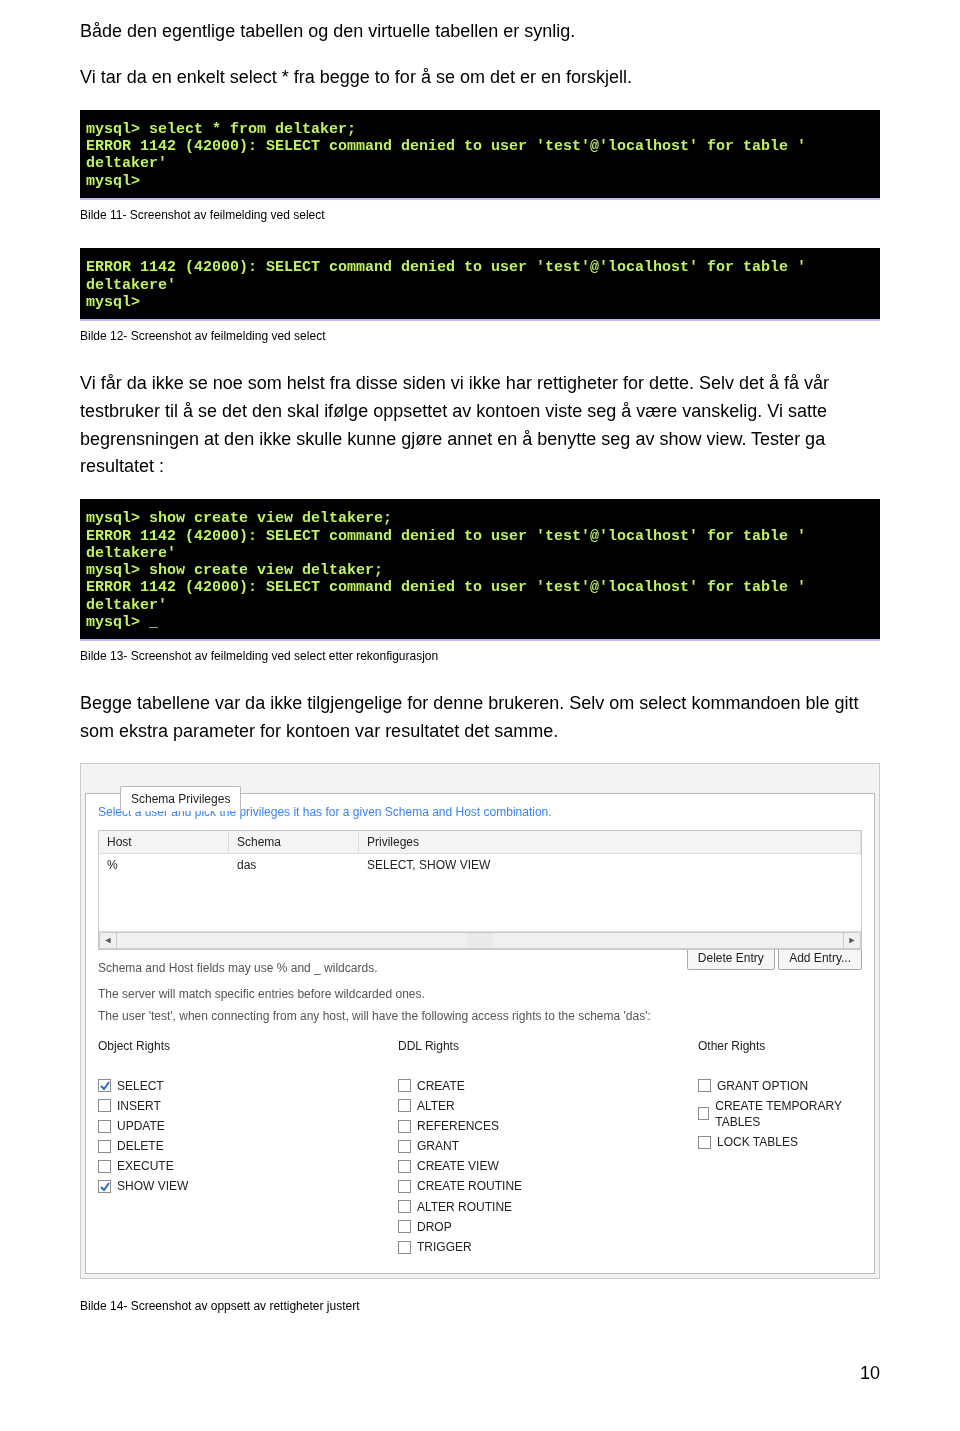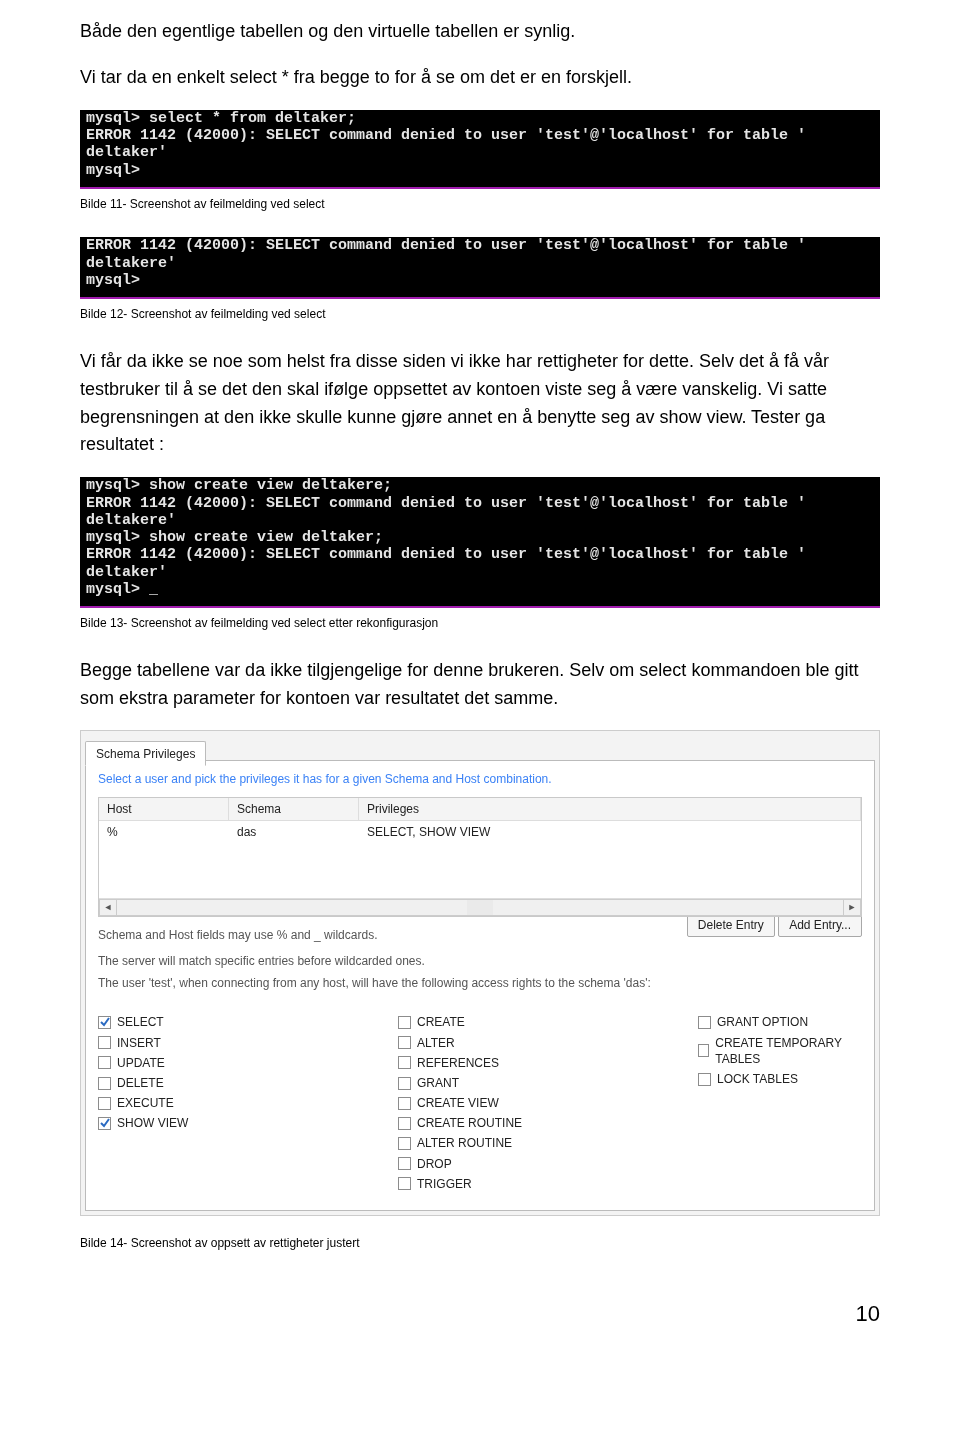--- a/index.html
+++ b/index.html
@@ -15,15 +15,15 @@
     .para { margin-bottom: 18px; }
     .terminal {
       background: #000;
-      color: #e5e5e5;
+      color: #bef264;
       font-family: "Courier New", monospace;
       font-size: 15px;
       font-weight: bold;
-      padding: 0 6px 8px 6px;
+      padding: 11px 6px 8px 6px;
       white-space: pre;
       line-height: 1.15;
       margin-bottom: 2px;
-      border-bottom: 2px solid #a21caf;
+      border-bottom: 2px solid #c4b5fd;
     }
     .caption { font-size: 12px; margin: 6px 0 24px 0; }
 

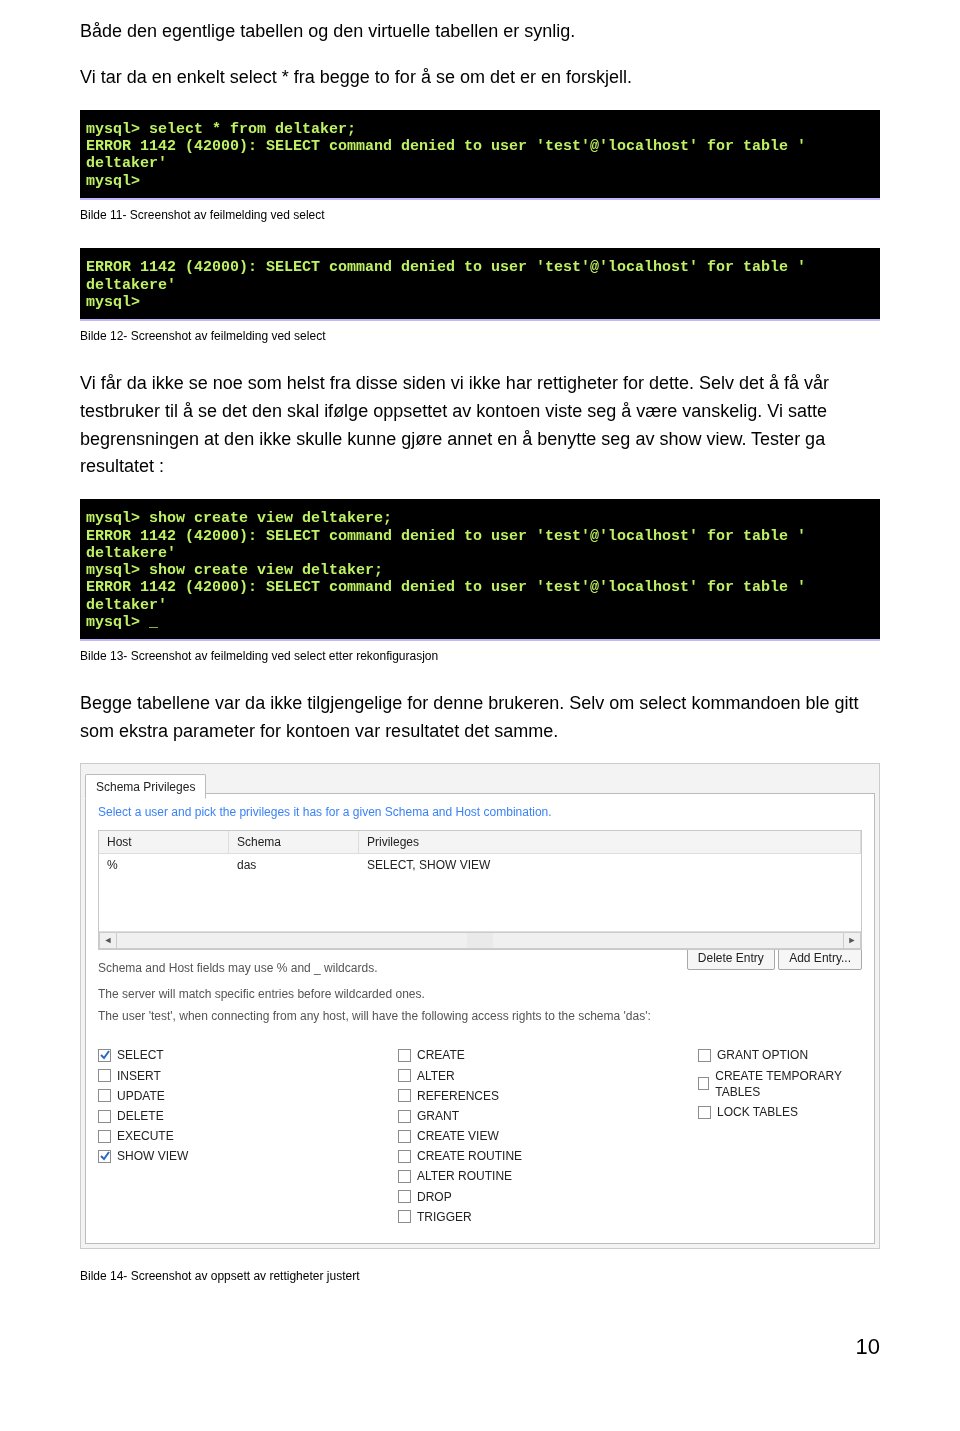--- a/index.html
+++ b/index.html
@@ -47,7 +47,8 @@
       border-radius: 2px 2px 0 0;
       font-size: 12px;
       position: relative;
-      top: 6px;
+      top: 18px;
+      margin-left: 35px;
     }
     .sp-inner {
       background: #fff;

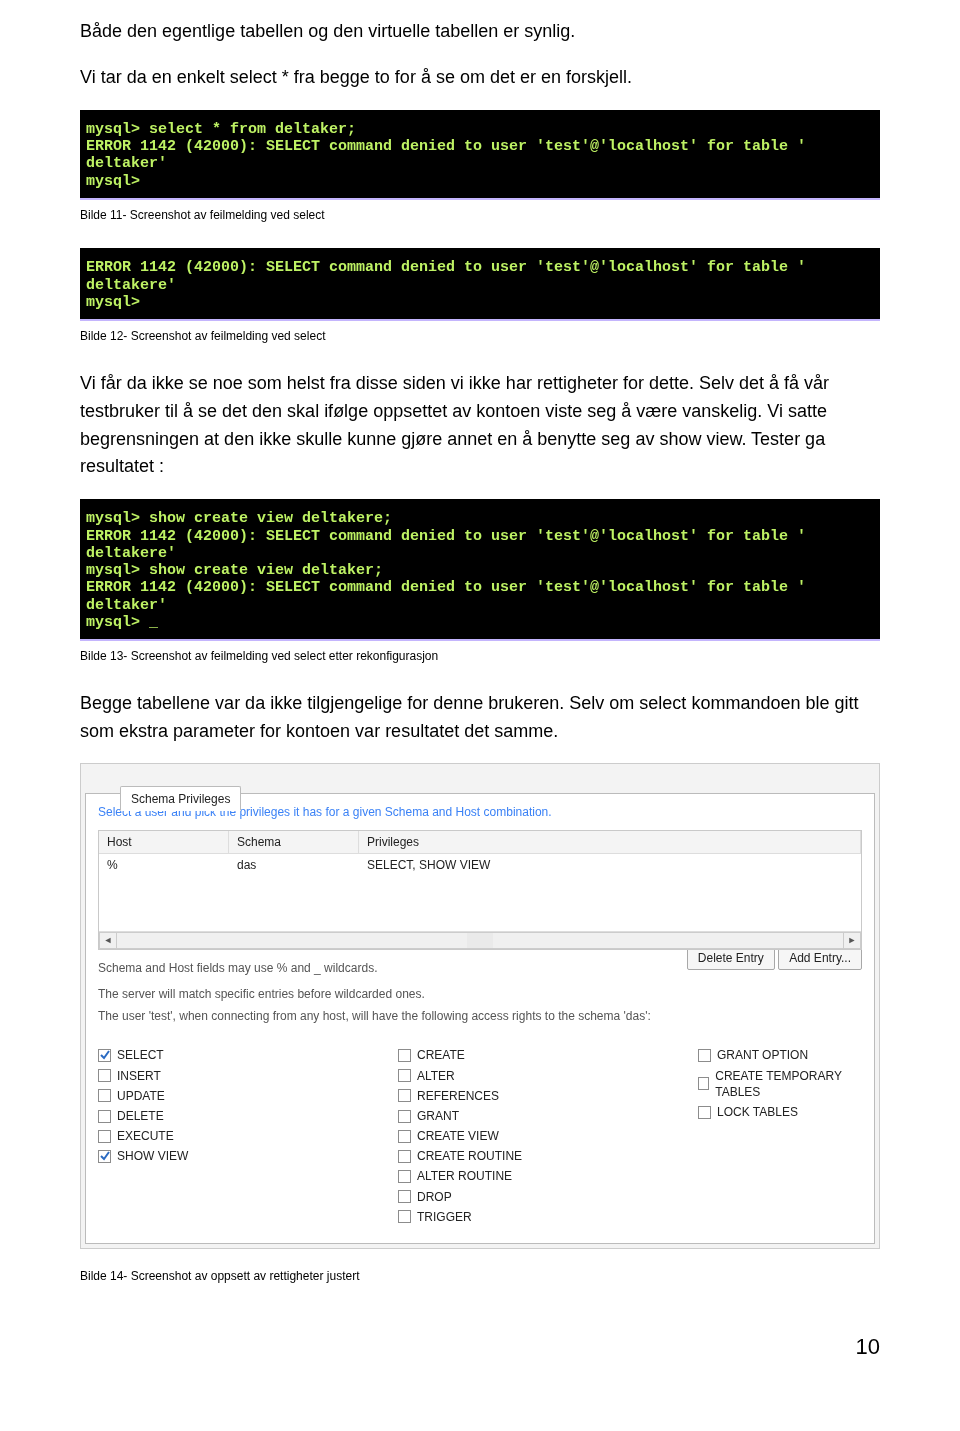--- a/index.html
+++ b/index.html
@@ -188,6 +188,11 @@
 
     <div class="sp-desc">The user 'test', when connecting from any host, will have the following access rights to the schema 'das':</div>
 
+    <div class="sp-rights-heads">
+      <div class="sp-rh-obj">Object Rights</div>
+      <div class="sp-rh-ddl">DDL Rights</div>
+      <div class="sp-rh-oth">Other Rights</div>
+    </div>
 
     <div class="sp-rights-cols">
       <div>

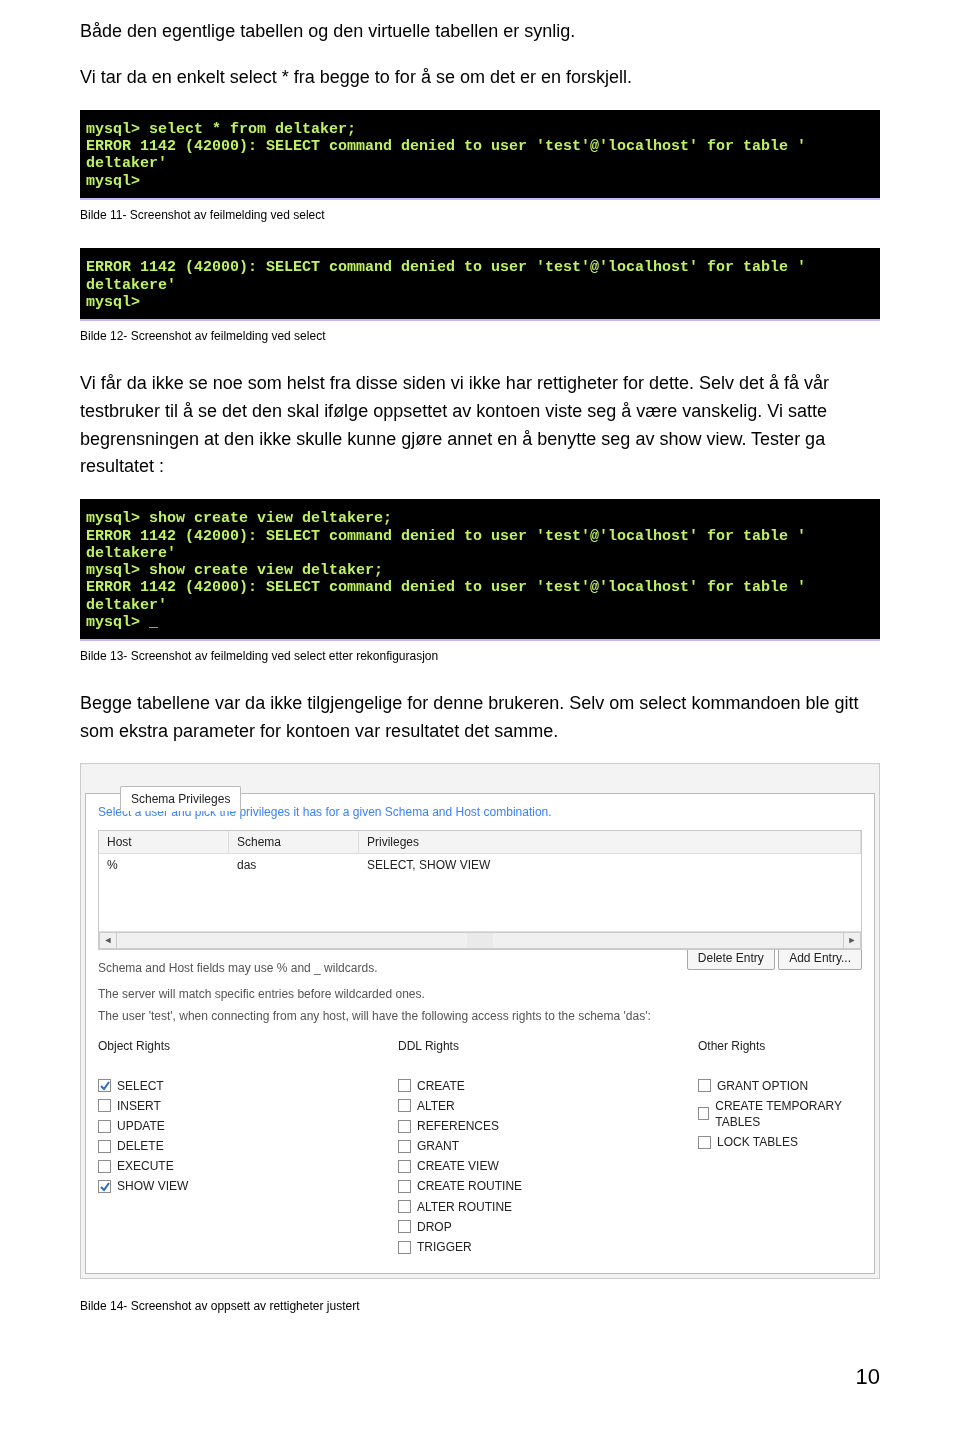--- a/index.html
+++ b/index.html
@@ -118,7 +118,7 @@
       margin-right:6px; display:inline-flex; align-items:center; justify-content:center;
     }
     .cb svg { width:10px; height:10px; }
-    .page-num { text-align:right; padding-top:20px; font-size:22px; }
+    .page-num { text-align:right; padding-top:20px; font-size:18px; }
   </style>
 </head>
 <body>

